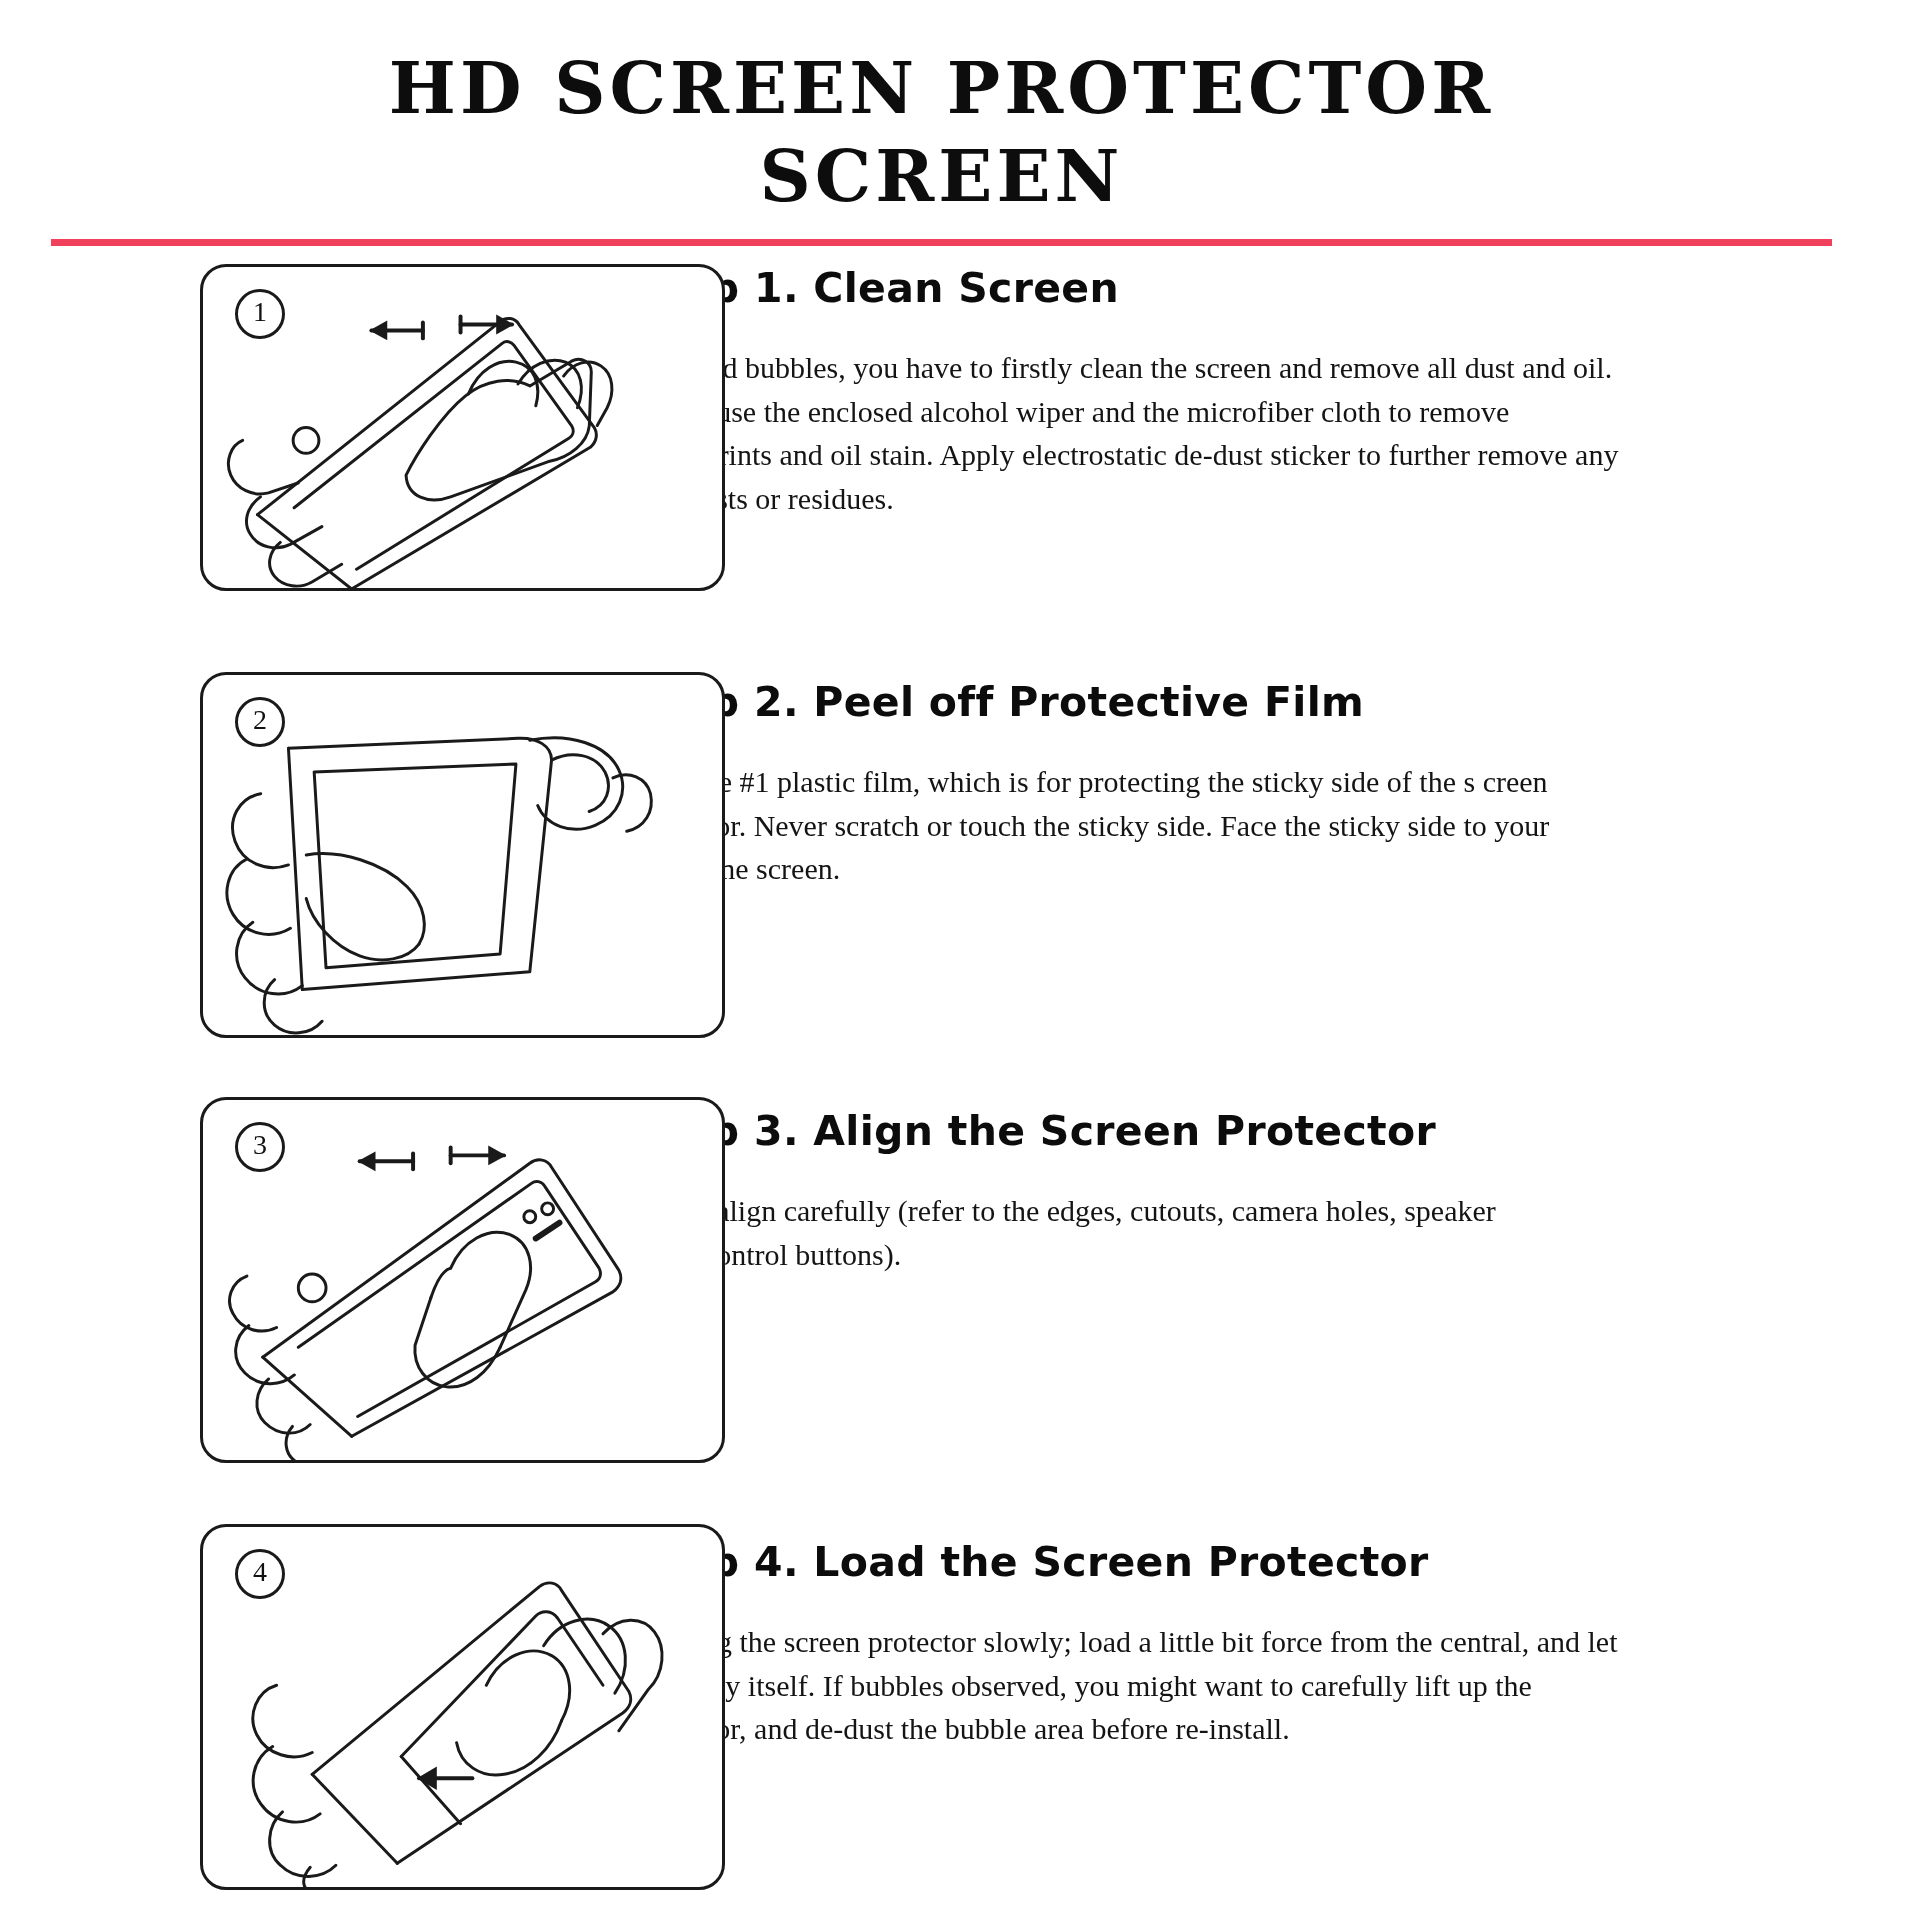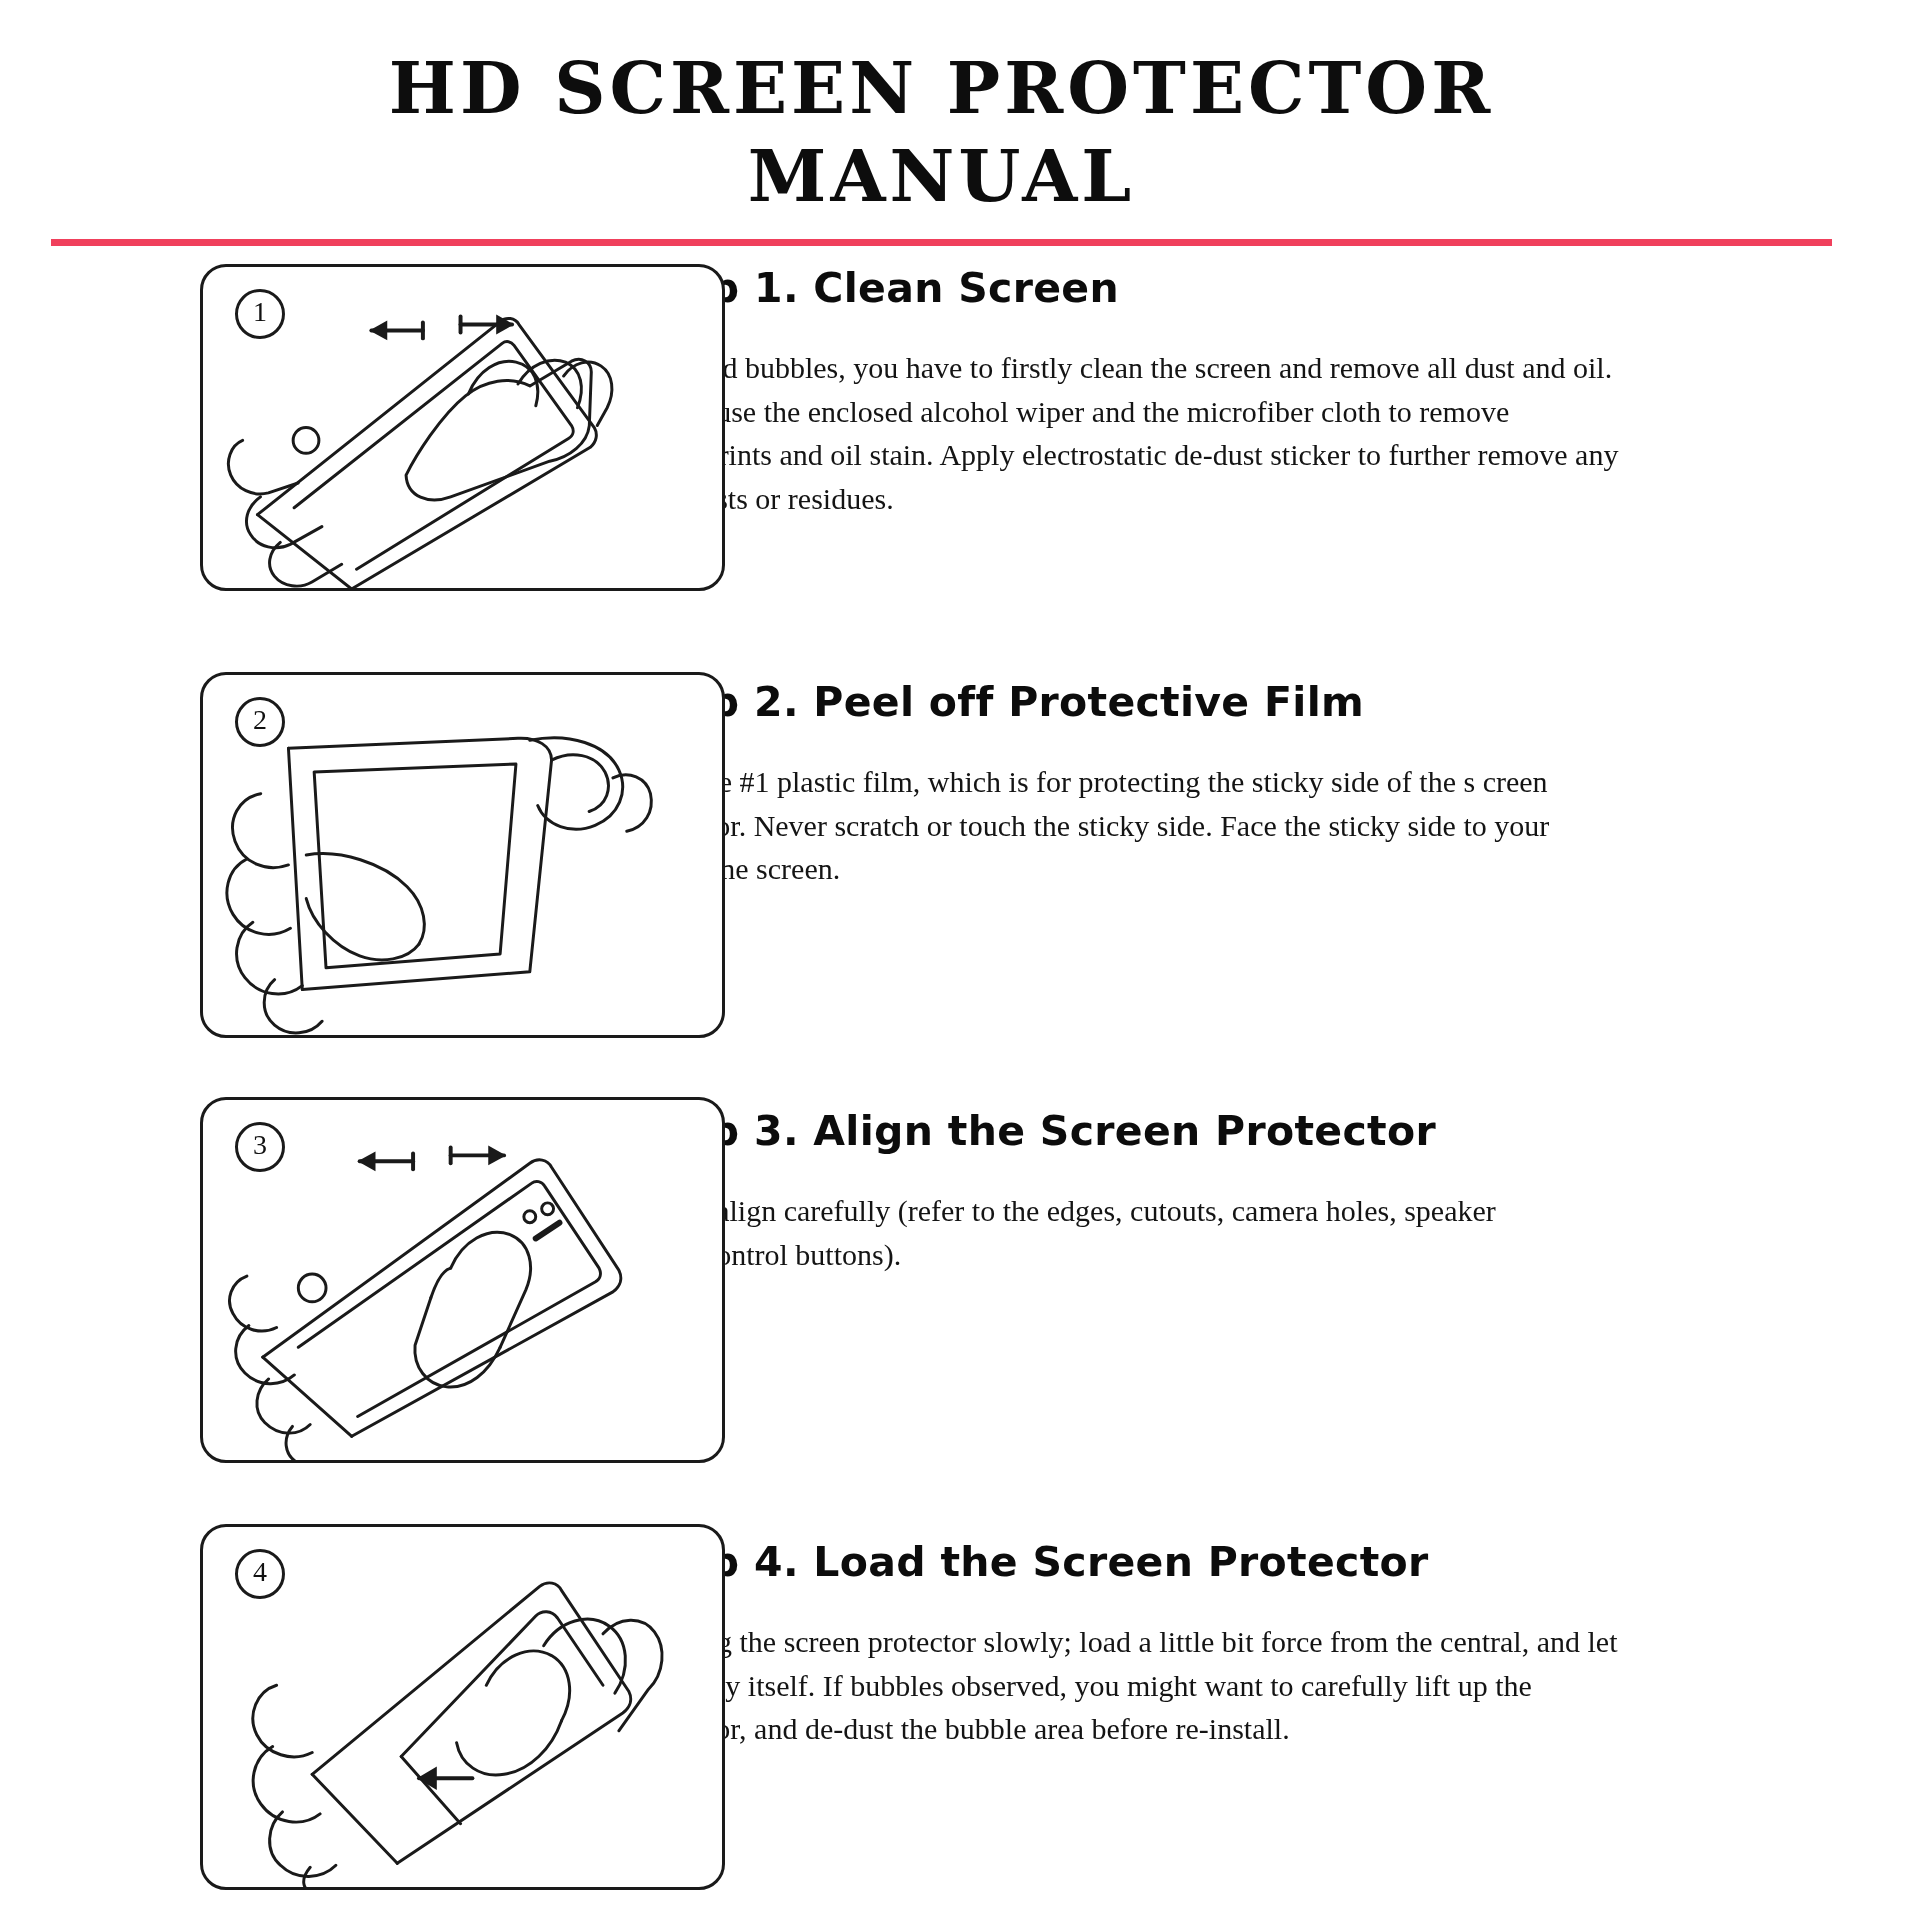--- a/index.html
+++ b/index.html
@@ -143,7 +143,7 @@
 
   <div class="title-block">
     <div class="title-line title-line-1">HD SCREEN PROTECTOR</div>
-    <div class="title-line title-line-2">MANUAL</div>
+    <div class="title-line title-line-2">SCREEN</div>
   </div>
 
   <div class="rule"></div>

